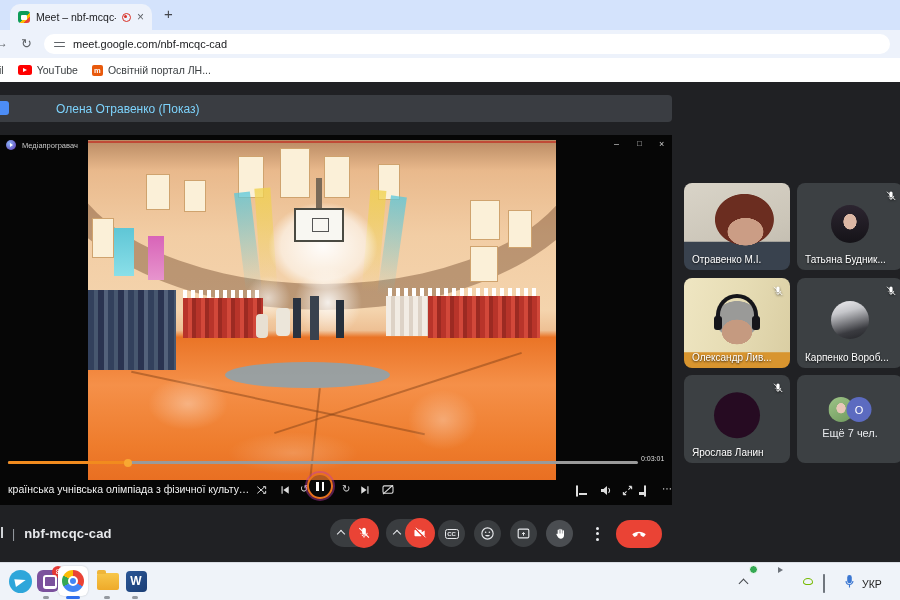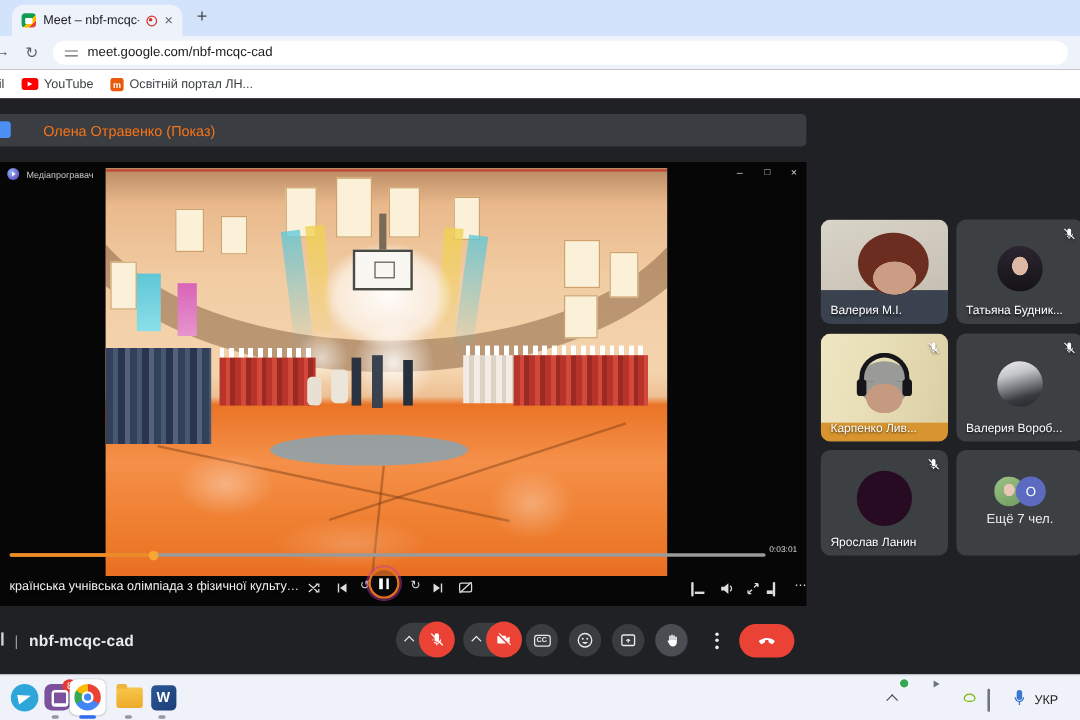--- a/index.html
+++ b/index.html
@@ -35,7 +35,7 @@
   .meet{left:0;top:82px;width:900px;height:480px;background:#202124;}
   .banner{left:0;top:13px;width:672px;height:27px;background:#3a3d42;border-radius:0 4px 4px 0;display:flex;align-items:center;}
   .banner-avatar{position:absolute;left:-5px;top:6px;width:14px;height:14px;background:#4c8df6;border-radius:3px;}
-  .banner-text{margin-left:36px;font-size:12px;color:#f97316;}
+  .banner-text{margin-left:56px;font-size:12px;color:#7dd3fc;}
 
   
   .share{left:0;top:53px;width:672px;height:370px;background:#060606;}

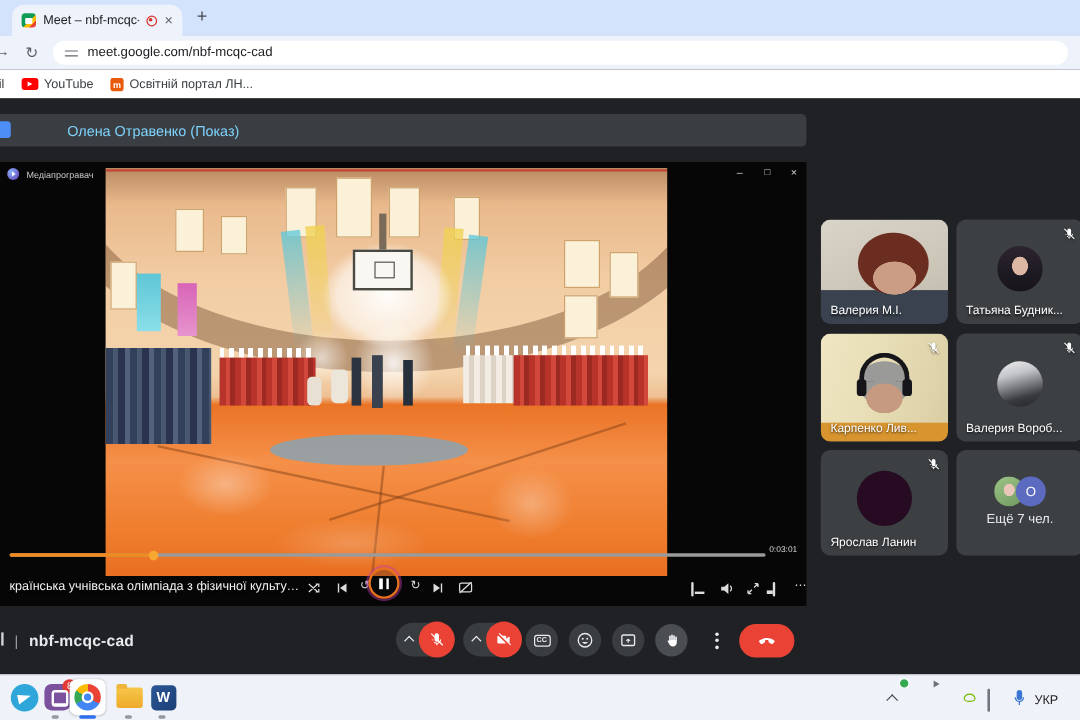--- a/index.html
+++ b/index.html
@@ -283,7 +283,7 @@
     </div>
 
     <div class="abs tile t0v" style="left:684px;top:101px;height:87px;">
-      <span class="tname">Валерия М.І.</span>
+      <span class="tname">Отравенко М.І.</span>
     </div>
     <div class="abs tile" style="left:797px;top:101px;height:87px;">
       <span class="avatar av1"></span>

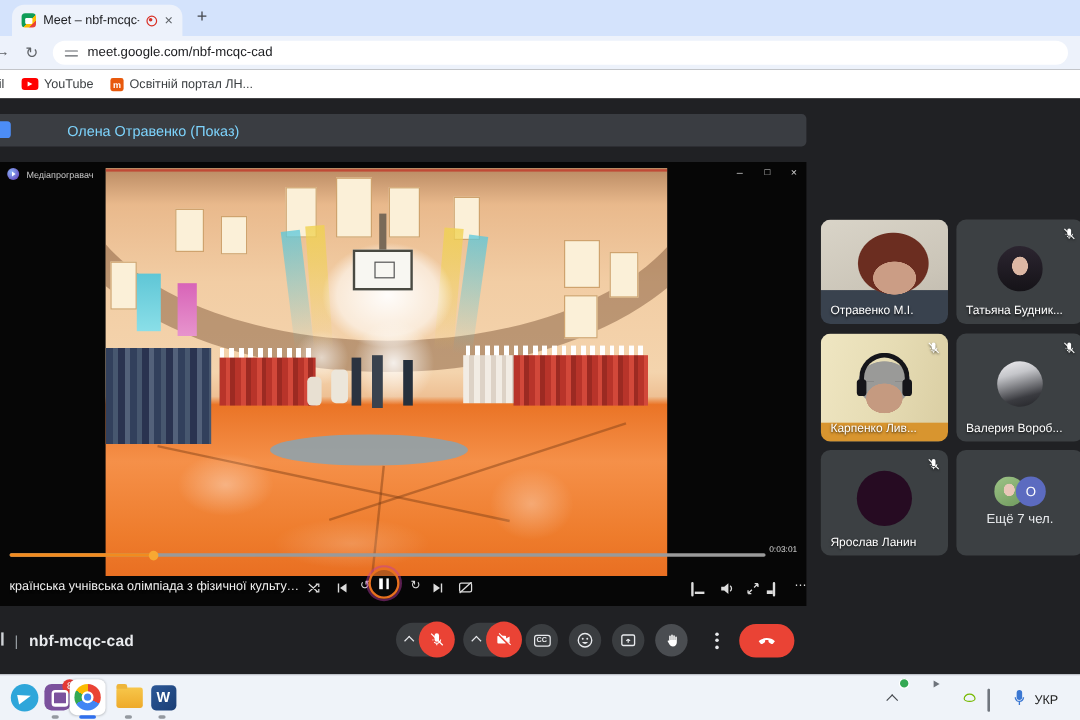--- a/index.html
+++ b/index.html
@@ -303,7 +303,7 @@
             <path d="M12 17.5V20" stroke="#fff" stroke-width="1.6"></path>
             <path d="M4 3.5 20.5 20" stroke="#fff" stroke-width="1.8"></path>
           </svg></span>
-      <span class="tname">Карпенко Лив...</span>
+      <span class="tname">Олександр Лив...</span>
     </div>
     <div class="abs tile" style="left:797px;top:196px;height:90px;">
       <span class="avatar av3"></span>

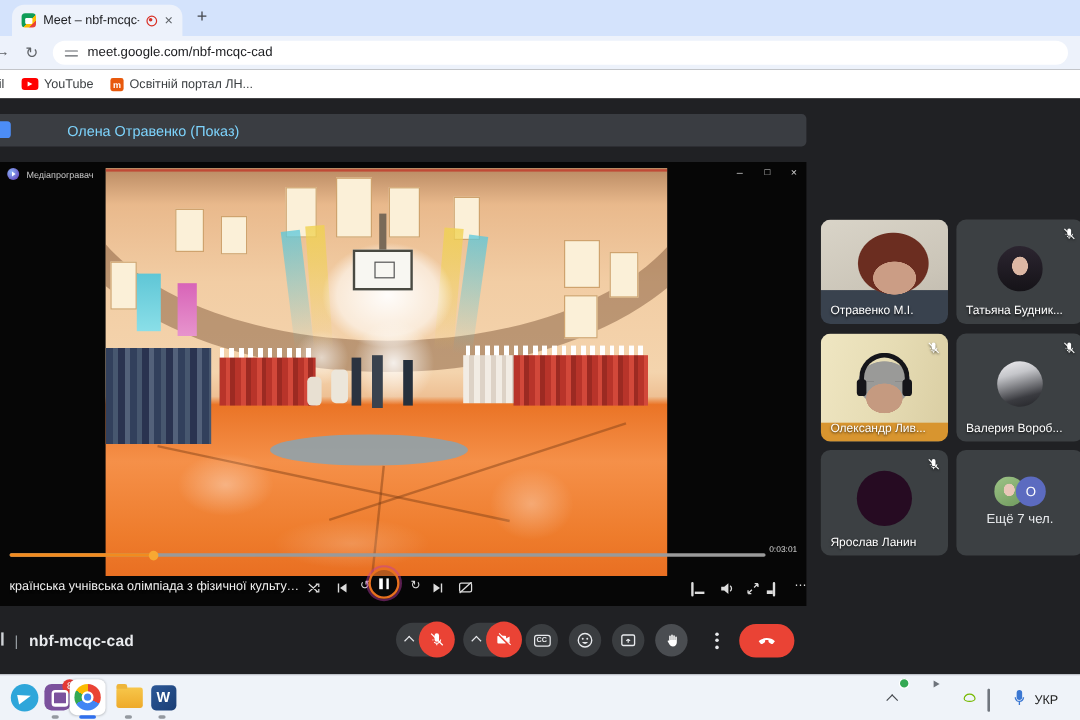--- a/index.html
+++ b/index.html
@@ -313,7 +313,7 @@
             <path d="M12 17.5V20" stroke="#fff" stroke-width="1.6"></path>
             <path d="M4 3.5 20.5 20" stroke="#fff" stroke-width="1.8"></path>
           </svg></span>
-      <span class="tname">Валерия Вороб...</span>
+      <span class="tname">Карпенко Вороб...</span>
     </div>
     <div class="abs tile" style="left:684px;top:293px;height:88px;">
       <span class="avatar av4"></span>

